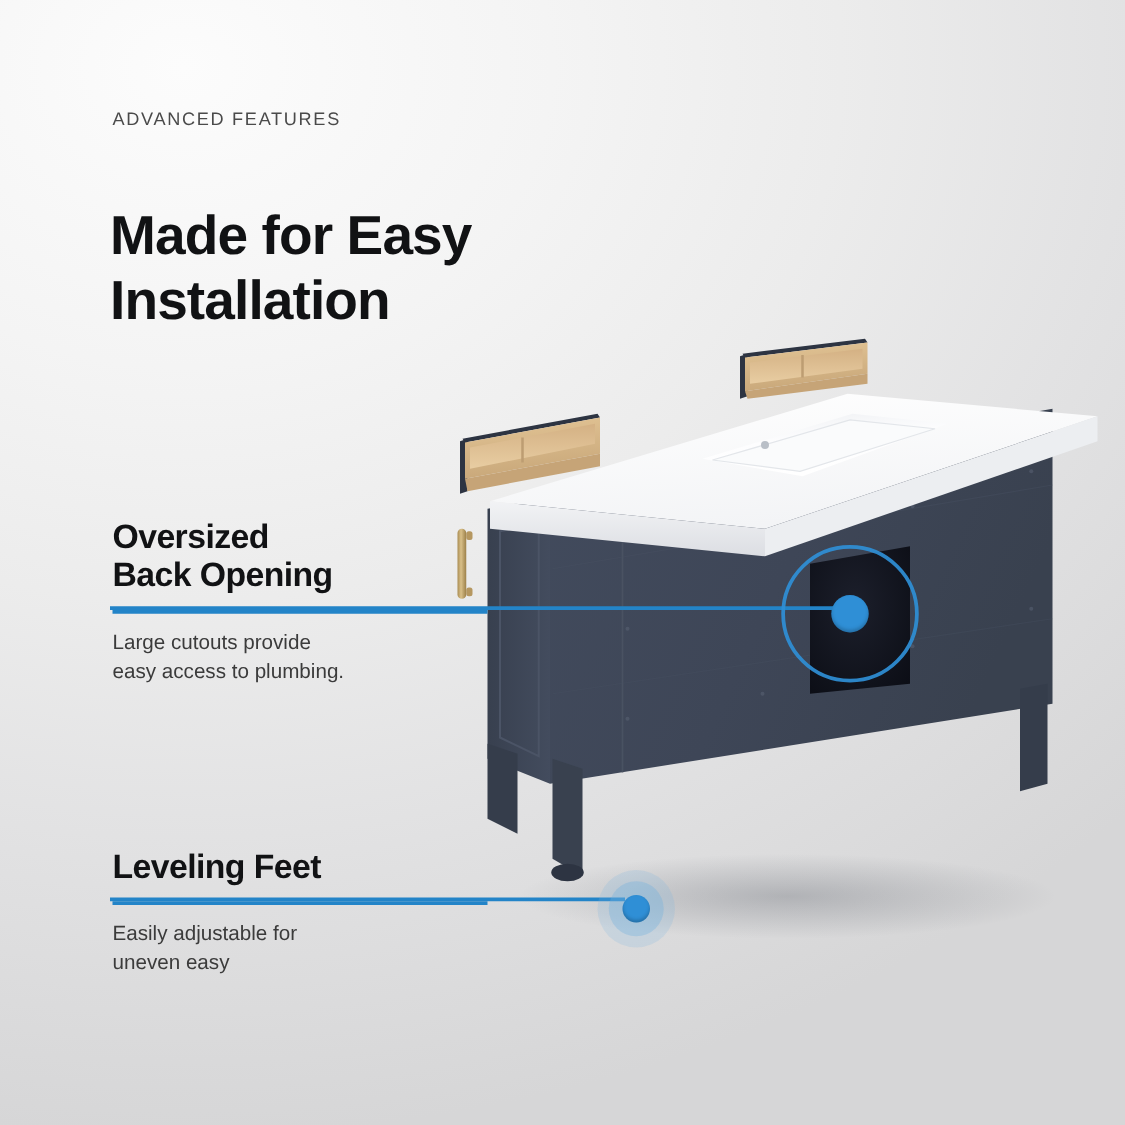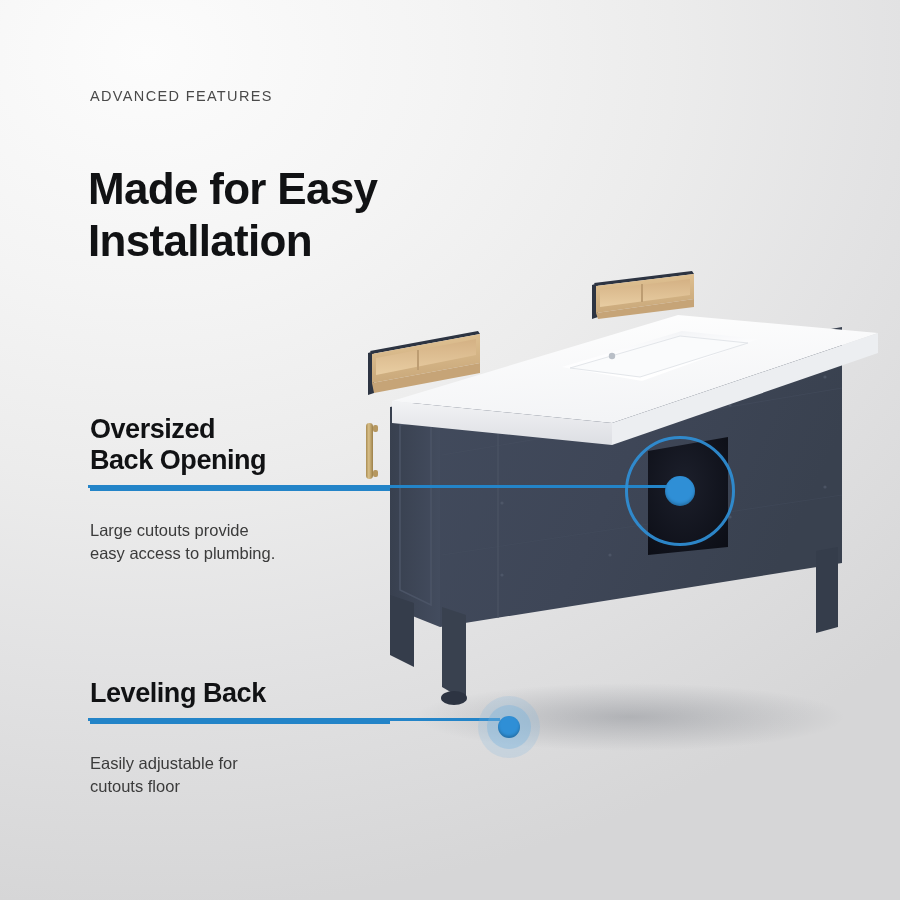--- a/index.html
+++ b/index.html
@@ -35,7 +35,7 @@
   }
   .c-rule{height:3px;background:#2384c8;margin-top:12px;}
   .c-body{
-    margin-top:28px;font-size:16.5px;line-height:23px;
+    margin-top:12px;font-size:16.5px;line-height:23px;
     color:#3b3b3b;font-weight:400;white-space:pre-line;
   }
   #callout-back{left:90px;top:414px;width:300px;}

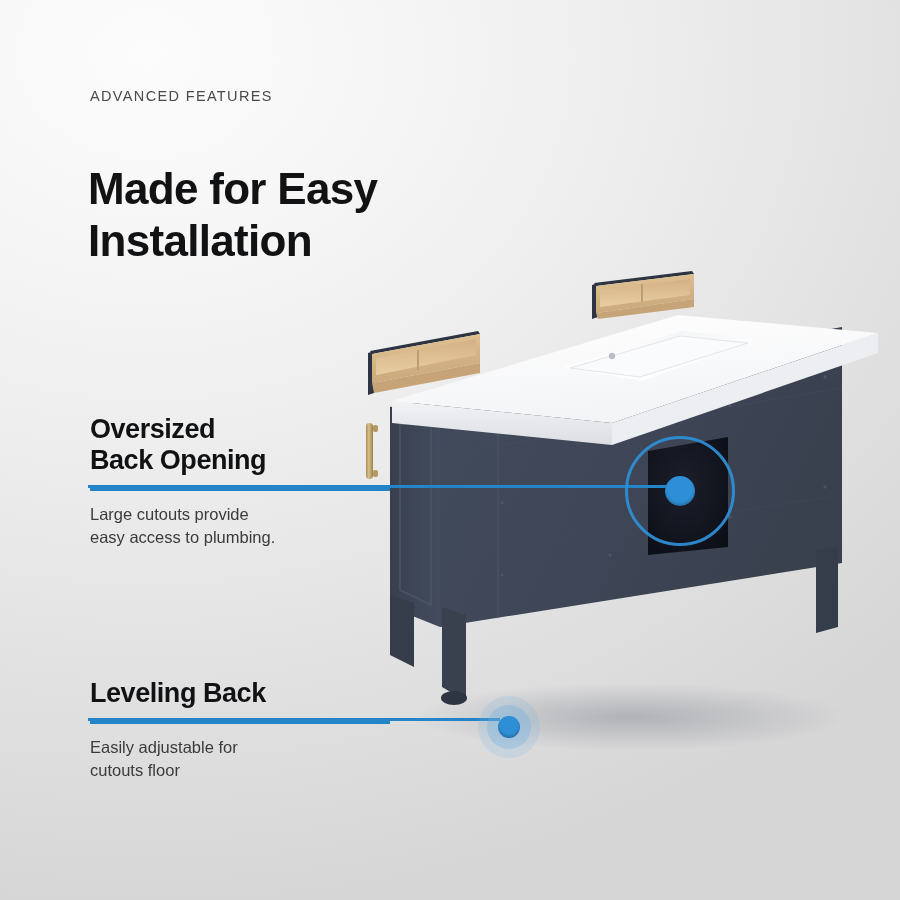--- a/index.html
+++ b/index.html
@@ -227,7 +227,7 @@
   </div>
 
   <div class="callout" id="callout-feet">
-    <div class="c-title">Leveling Back</div>
+    <div class="c-title">Leveling Feet</div>
     <div class="c-rule"></div>
     <div class="c-body">Easily adjustable for
 cutouts floor</div>

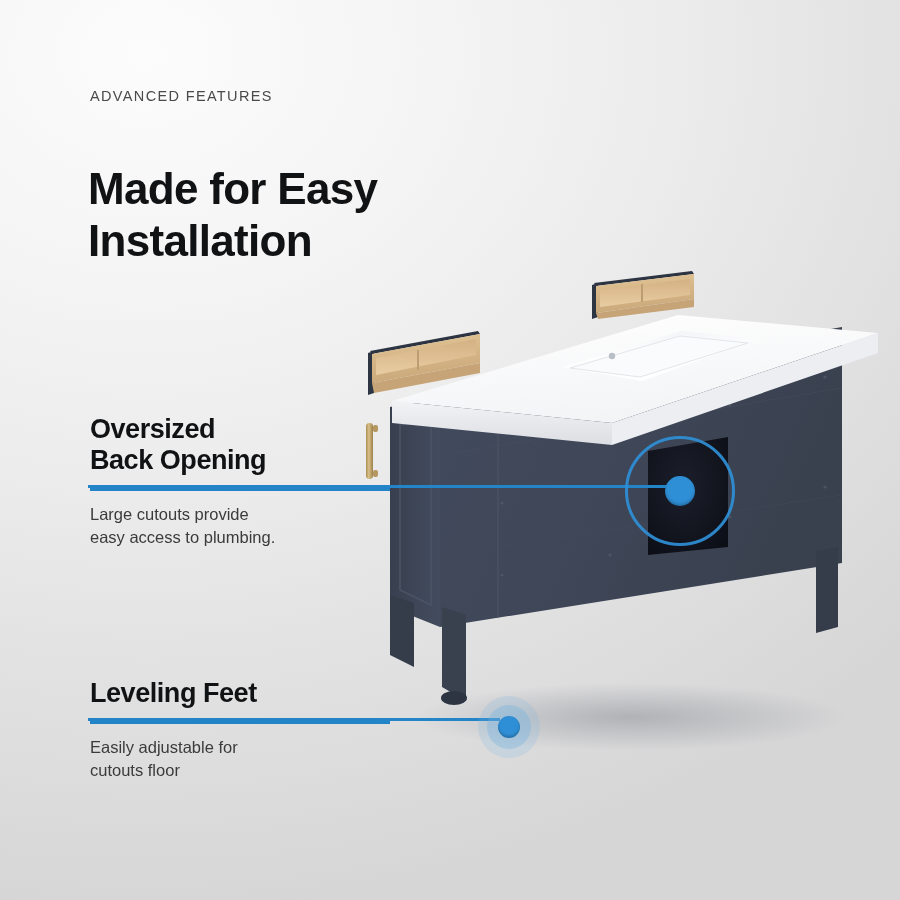--- a/index.html
+++ b/index.html
@@ -230,7 +230,7 @@
     <div class="c-title">Leveling Feet</div>
     <div class="c-rule"></div>
     <div class="c-body">Easily adjustable for
-cutouts floor</div>
+uneven easy</div>
   </div>
 
 </div>

